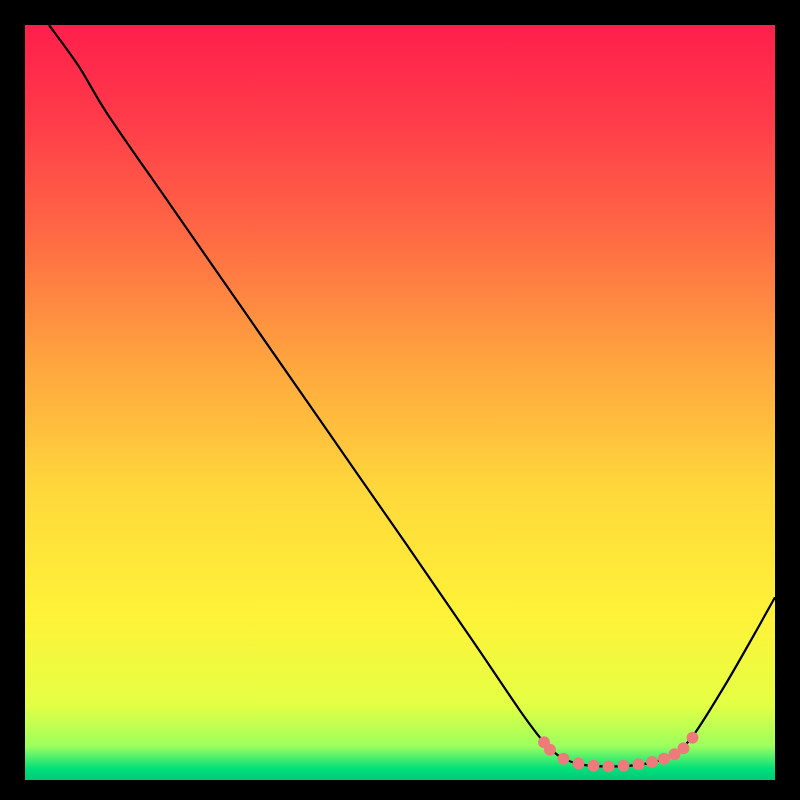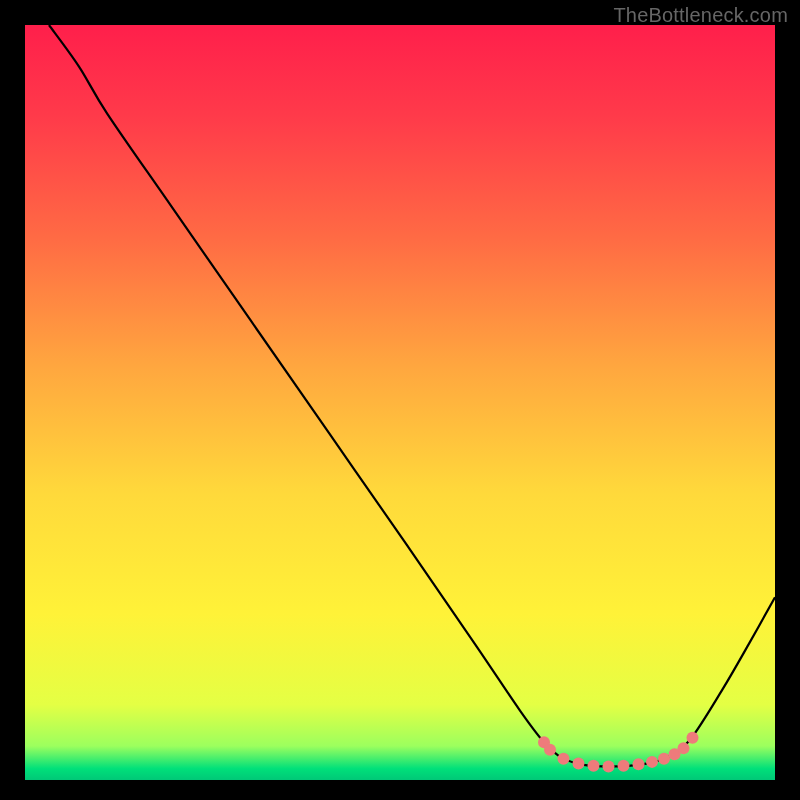--- a/index.html
+++ b/index.html
@@ -40,7 +40,6 @@
 <body>
 
 <div class="stage">
-  <div class="attribution">TheBottleneck.com</div>
 
   <div class="plot">
     <svg id="chart-svg" width="750" height="755" viewBox="0 0 750 755" preserveAspectRatio="none">

